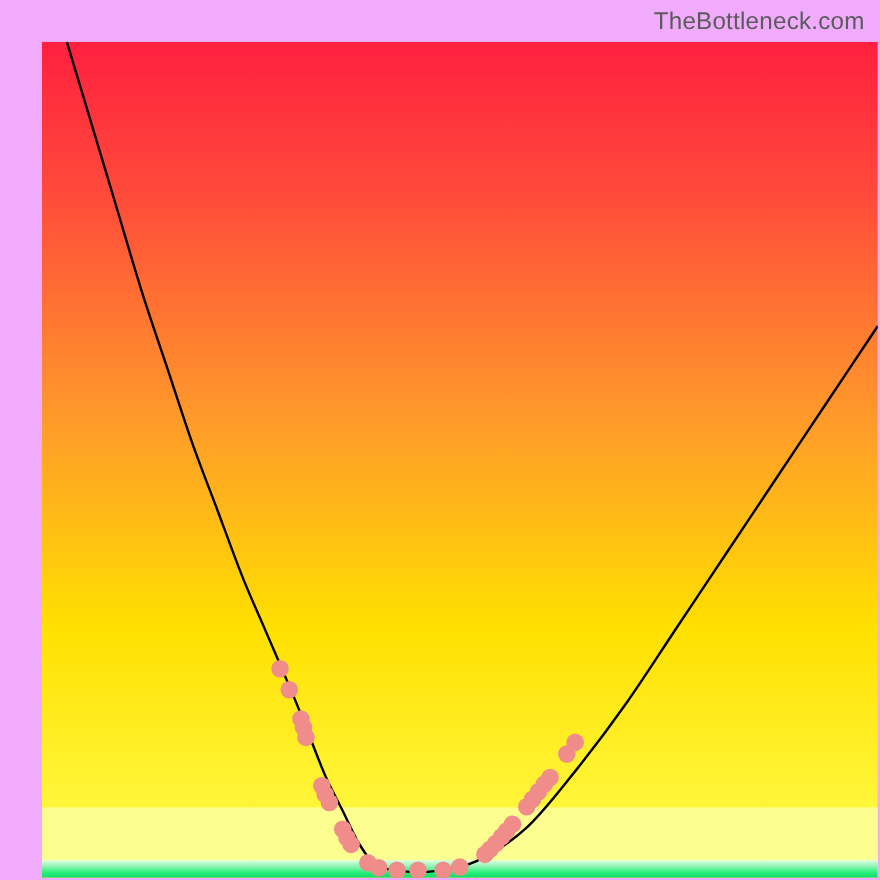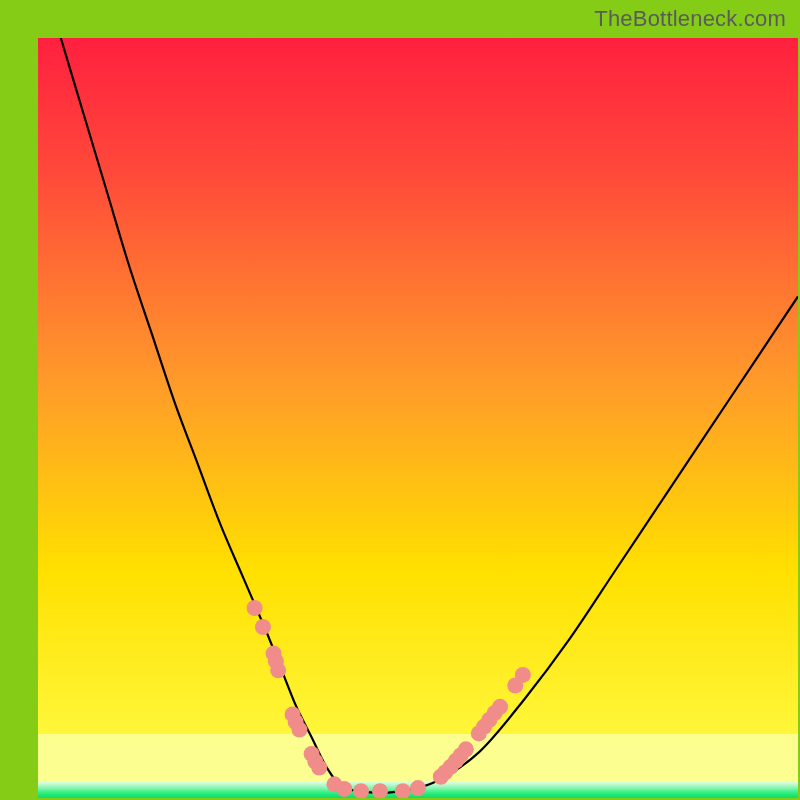--- a/index.html
+++ b/index.html
@@ -14,7 +14,7 @@
     position: relative;
     width: 800px;
     height: 800px;
-    background: #84cc16;
+    background: #f0abfc;
   }
   .watermark {
     position: absolute;

